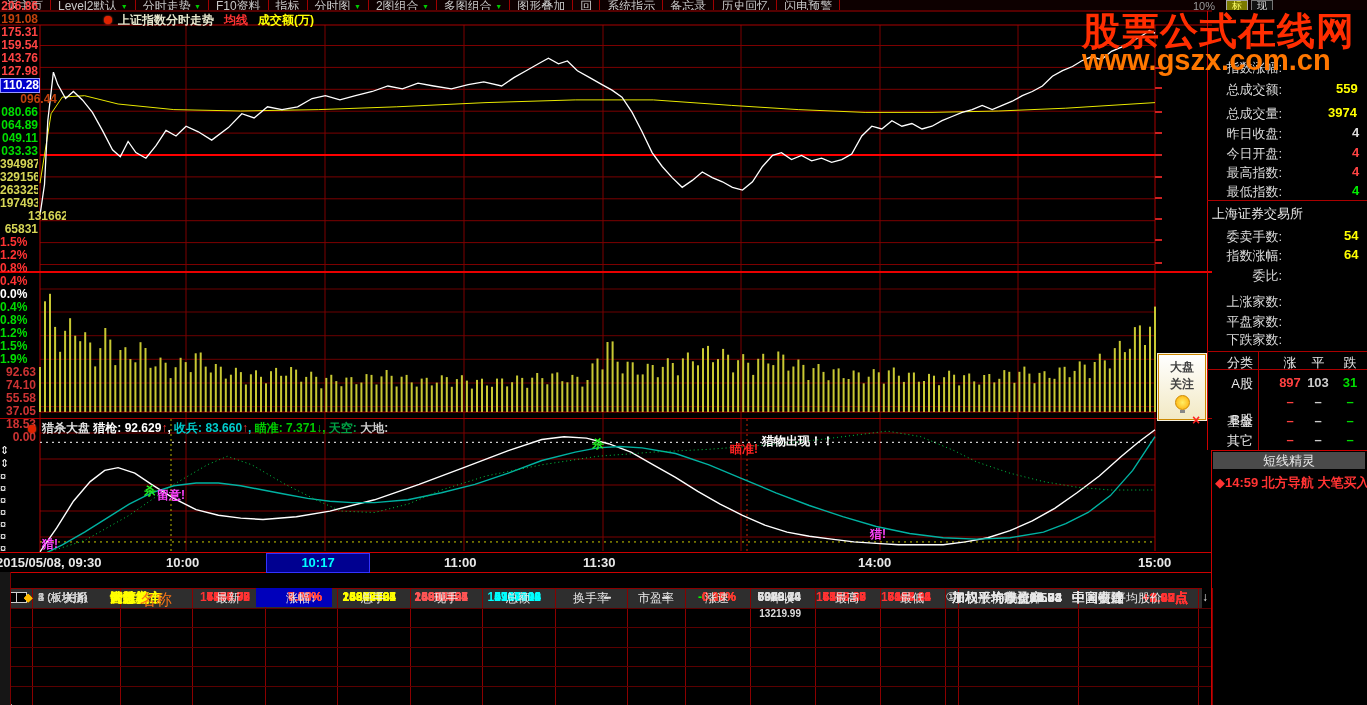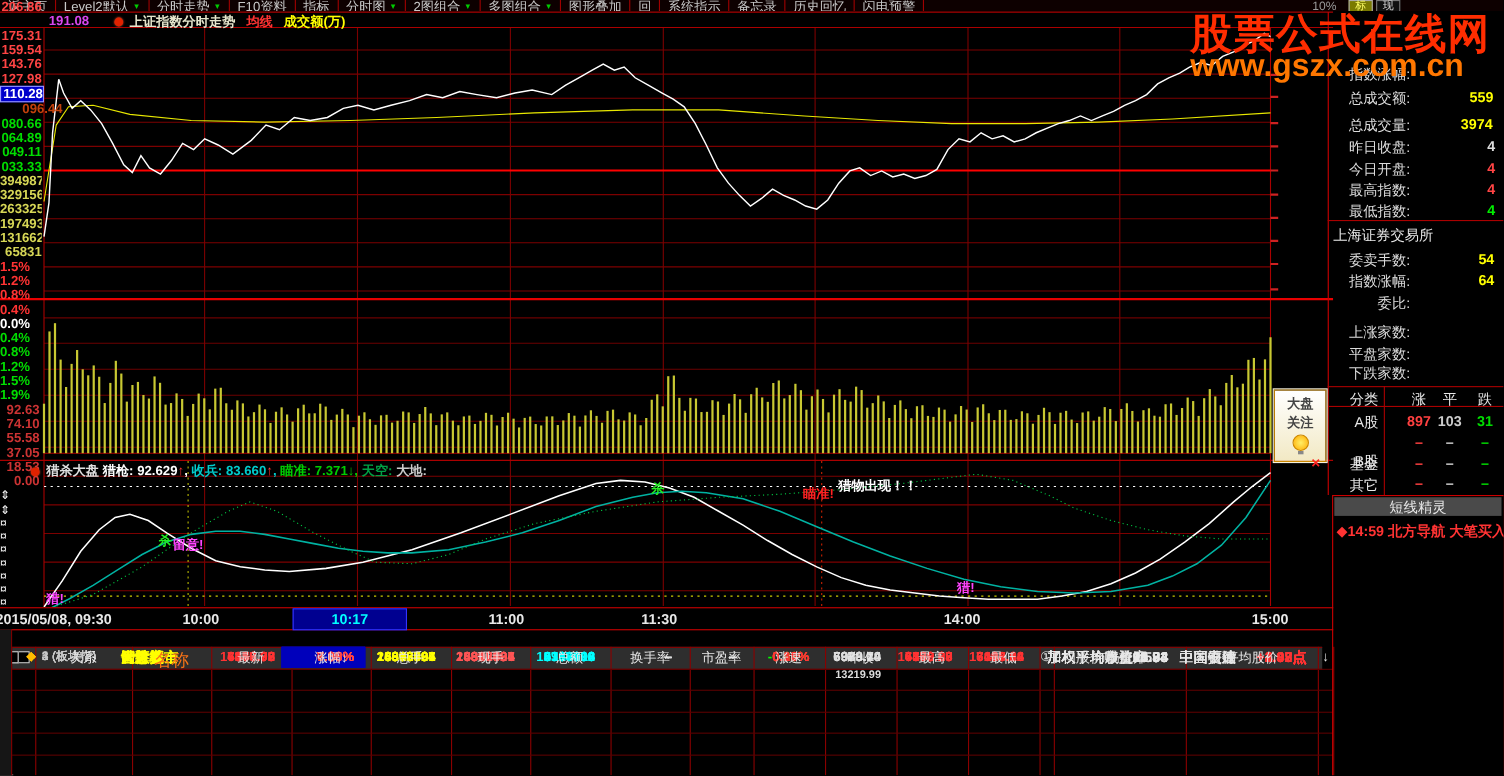--- a/index.html
+++ b/index.html
@@ -333,7 +333,7 @@
     </svg>
   <div id="layers">
       <div style="left: 0px; top: 20px; width: 38px; text-align: right; overflow: hidden; font-size: 12px; font-weight: bold; color: rgb(255, 68, 68); background: transparent; border: none; height: 13px; line-height: 13px; z-index: 3;">206.86</div>
-      <div style="left: 0px; top: 38px; width: 38px; text-align: right; overflow: hidden; font-size: 12px; font-weight: bold; color: #d946ef; background: transparent; border: none; height: 13px; line-height: 13px; z-index: 3; padding-left: 43px;">191.08</div>
+      <div style="left: 0px; top: 38px; width: 38px; text-align: right; overflow: hidden; font-size: 12px; font-weight: bold; color: #c2410c; background: transparent; border: none; height: 13px; line-height: 13px; z-index: 3;">191.08</div>
       <div style="left: 0px; top: 60px; width: 38px; text-align: right; overflow: hidden; font-size: 12px; font-weight: bold; color: rgb(255, 68, 68); background: transparent; border: none; height: 13px; line-height: 13px; z-index: 3;">175.31</div>
       <div style="left: 0px; top: 82px; width: 38px; text-align: right; overflow: hidden; font-size: 12px; font-weight: bold; color: rgb(255, 68, 68); background: transparent; border: none; height: 13px; line-height: 13px; z-index: 3;">159.54</div>
       <div style="left: 0px; top: 104px; width: 38px; text-align: right; overflow: hidden; font-size: 12px; font-weight: bold; color: rgb(255, 68, 68); background: transparent; border: none; height: 13px; line-height: 13px; z-index: 3;">143.76</div>

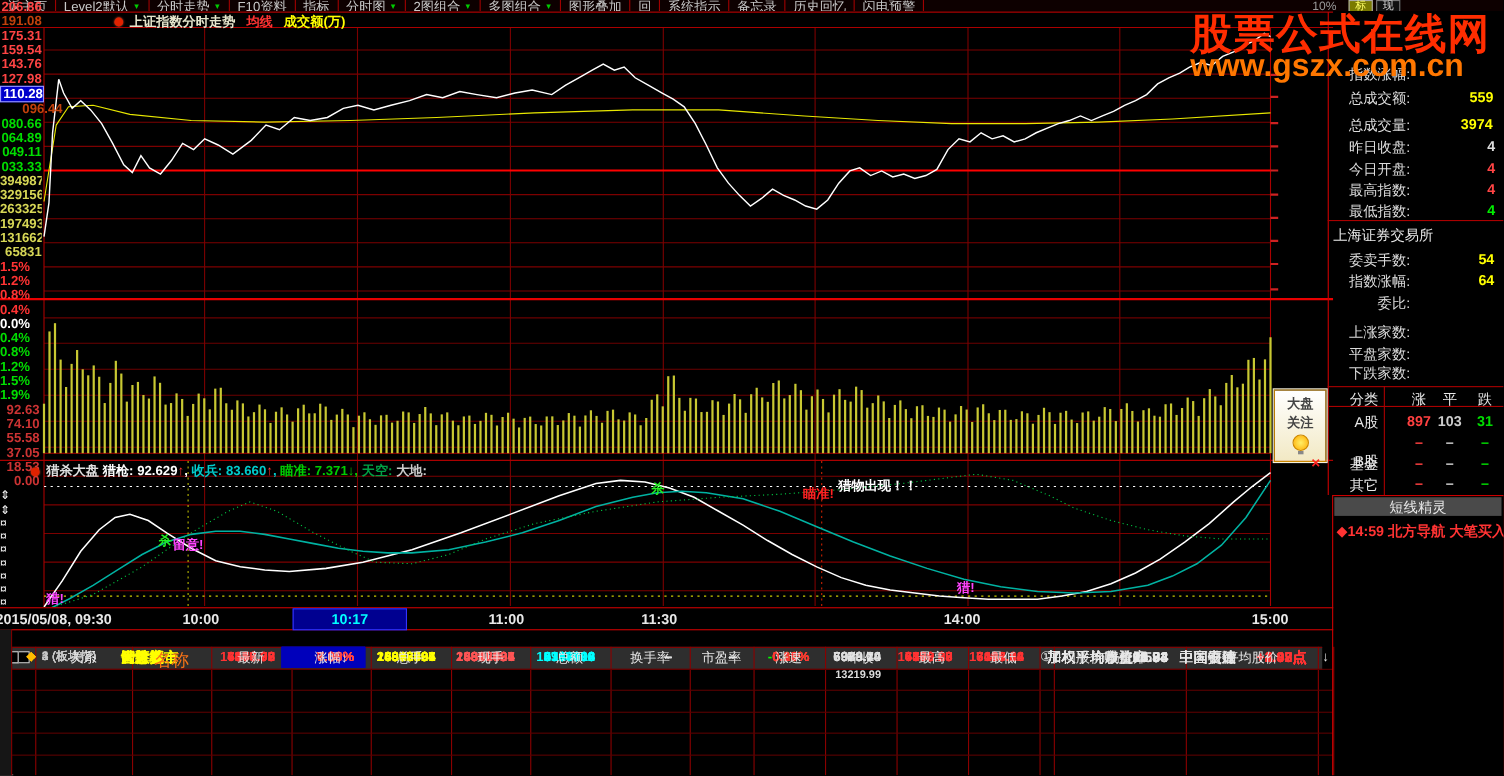--- a/index.html
+++ b/index.html
@@ -348,7 +348,7 @@
       <div style="left: 0px; top: 305px; width: 38px; text-align: right; overflow: hidden; font-size: 12px; font-weight: bold; color: rgb(214, 214, 86); height: 13px; line-height: 13px;">329156</div>
       <div style="left: 0px; top: 329px; width: 38px; text-align: right; overflow: hidden; font-size: 12px; font-weight: bold; color: rgb(214, 214, 86); height: 13px; line-height: 13px;">263325</div>
       <div style="left: 0px; top: 353px; width: 38px; text-align: right; overflow: hidden; font-size: 12px; font-weight: bold; color: rgb(214, 214, 86); height: 13px; line-height: 13px;">197493</div>
-      <div style="left: 0px; top: 377px; width: 38px; text-align: right; overflow: hidden; font-size: 12px; font-weight: bold; color: rgb(214, 214, 86); height: 13px; line-height: 13px;">131662</div>
+      <div style="left: 0px; top: 377px; width: 38px; text-align: right; overflow: hidden; font-size: 12px; font-weight: bold; color: rgb(214, 214, 86); height: 13px; line-height: 13px; padding-left: 28px;">131662</div>
       <div style="left: 0px; top: 400px; width: 38px; text-align: right; overflow: hidden; font-size: 12px; font-weight: bold; color: rgb(214, 214, 86); height: 13px; line-height: 13px;">65831</div>
       <div style="left: 1164px; top: 61px; font-size: 12px; font-weight: bold; color: rgb(255, 51, 51); height: 13px; line-height: 13px;">1.5%</div>
       <div style="left: 1164px; top: 81px; font-size: 12px; font-weight: bold; color: rgb(255, 51, 51); height: 13px; line-height: 13px;">1.2%</div>

